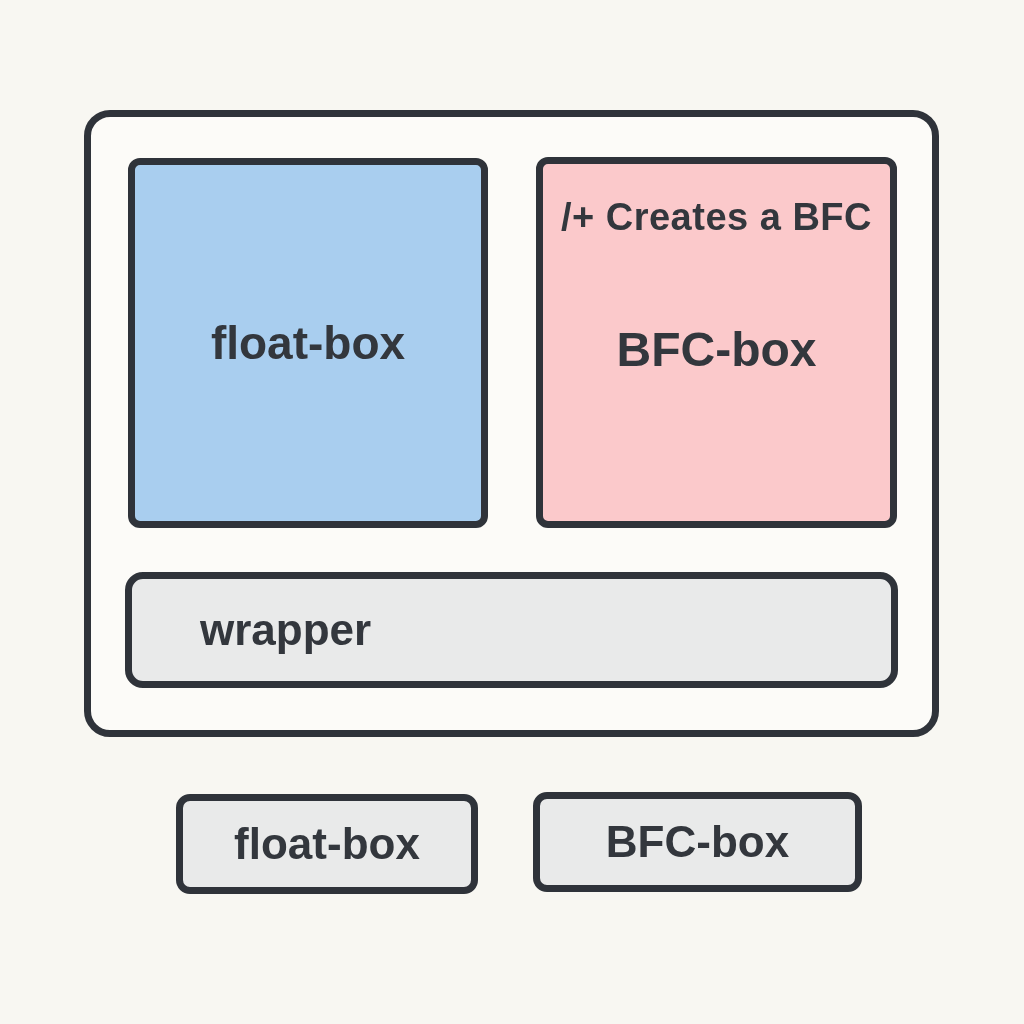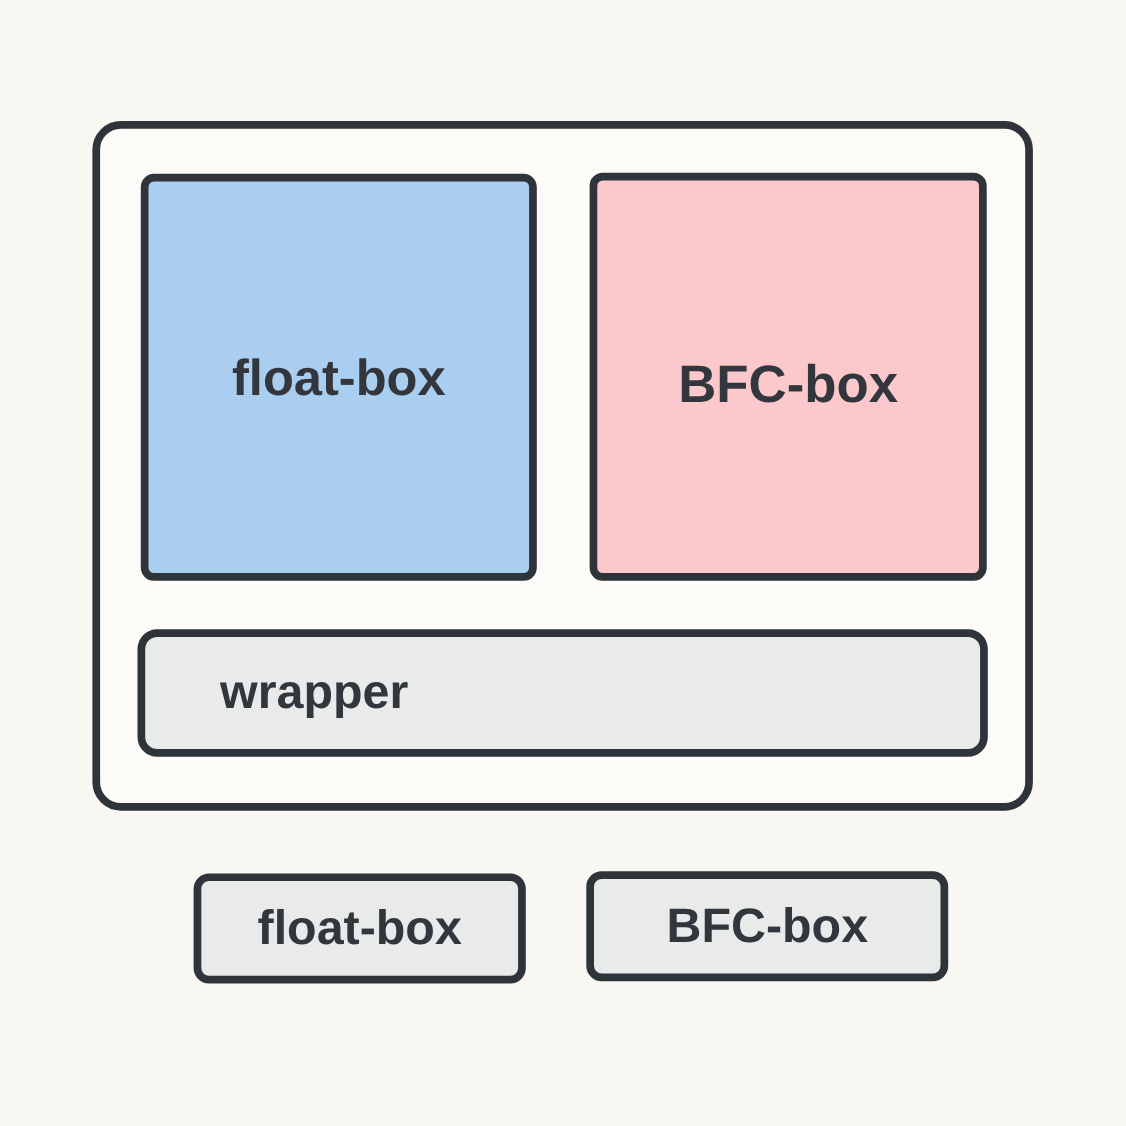--- a/index.html
+++ b/index.html
@@ -100,6 +100,7 @@
 </div>
 
 <div class="abs bfc-box">
+  <span class="bfc-comment">/+ Creates a BFC</span>
   <span class="bfc-label">BFC-box</span>
 </div>
 

